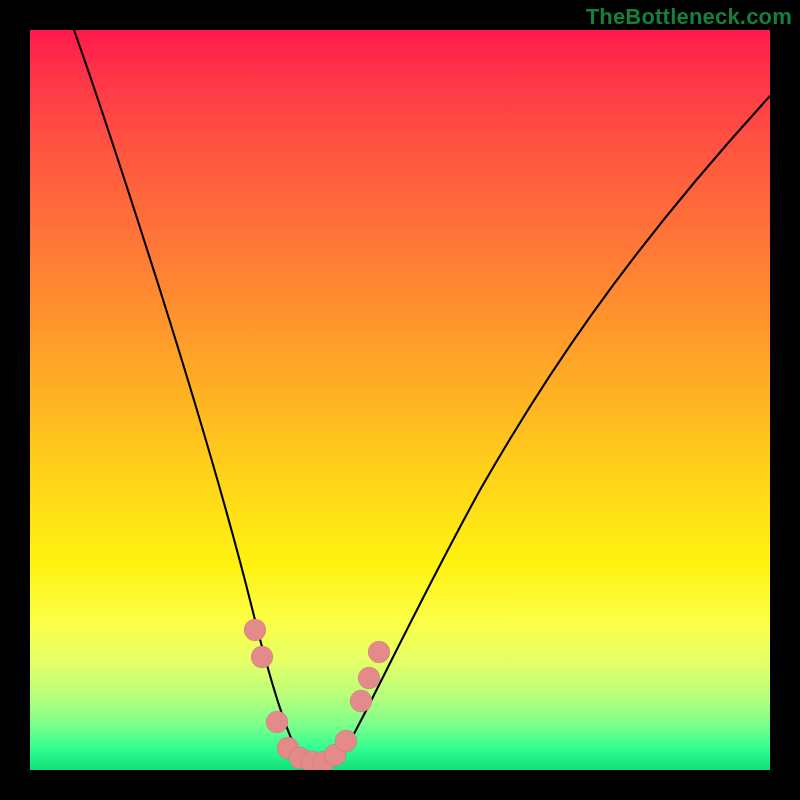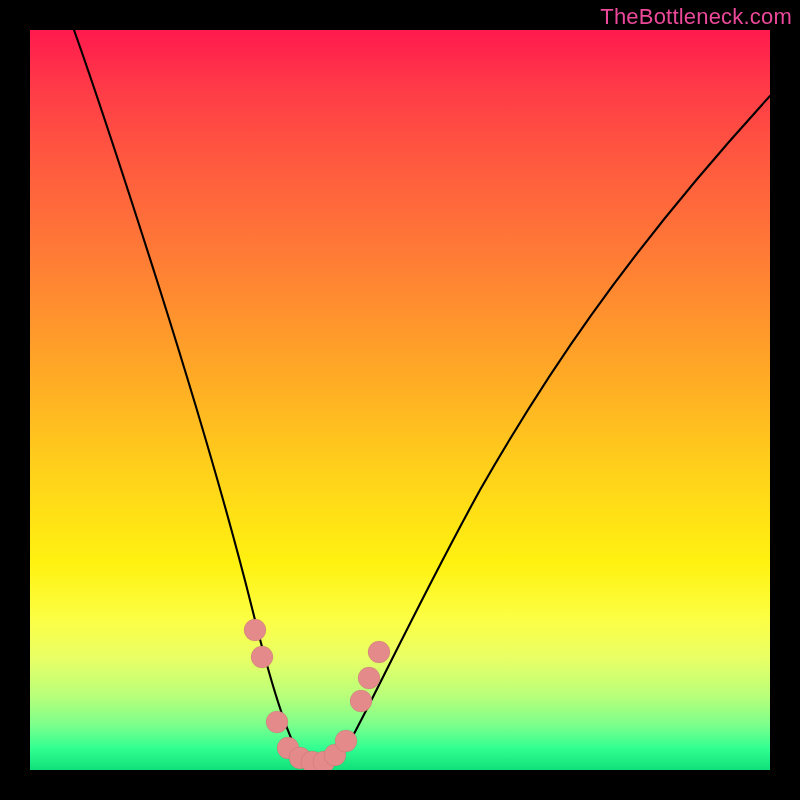--- a/index.html
+++ b/index.html
@@ -61,10 +61,10 @@
     position: absolute;
     top: 4px;
     right: 8px;
-    color: #ec4899;
+    color: #15803d;
     font-size: 22px;
     letter-spacing: 0.2px;
-    font-weight: 400;
+    font-weight: 700;
   }
 </style>
 </head>

